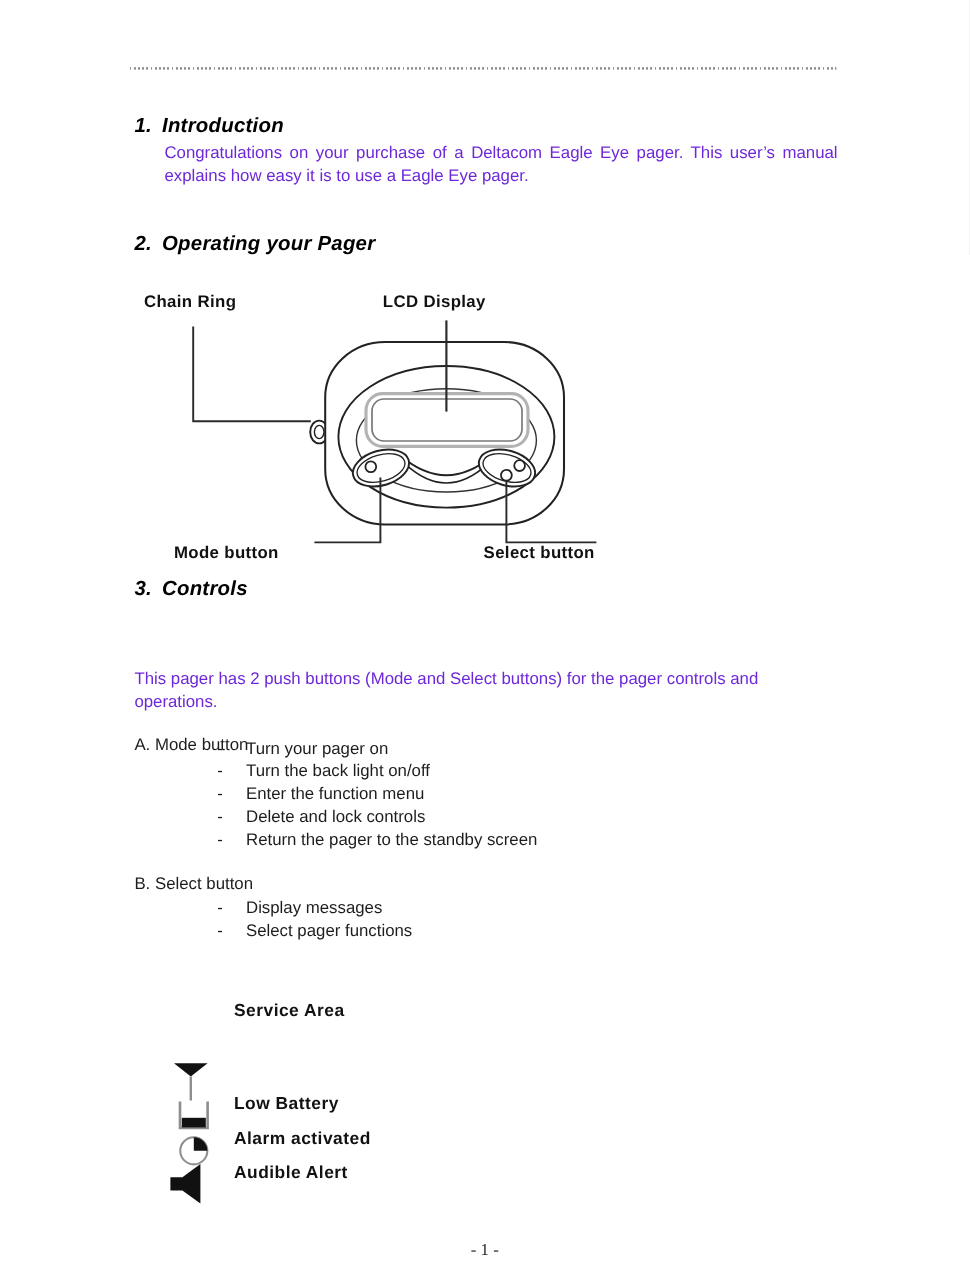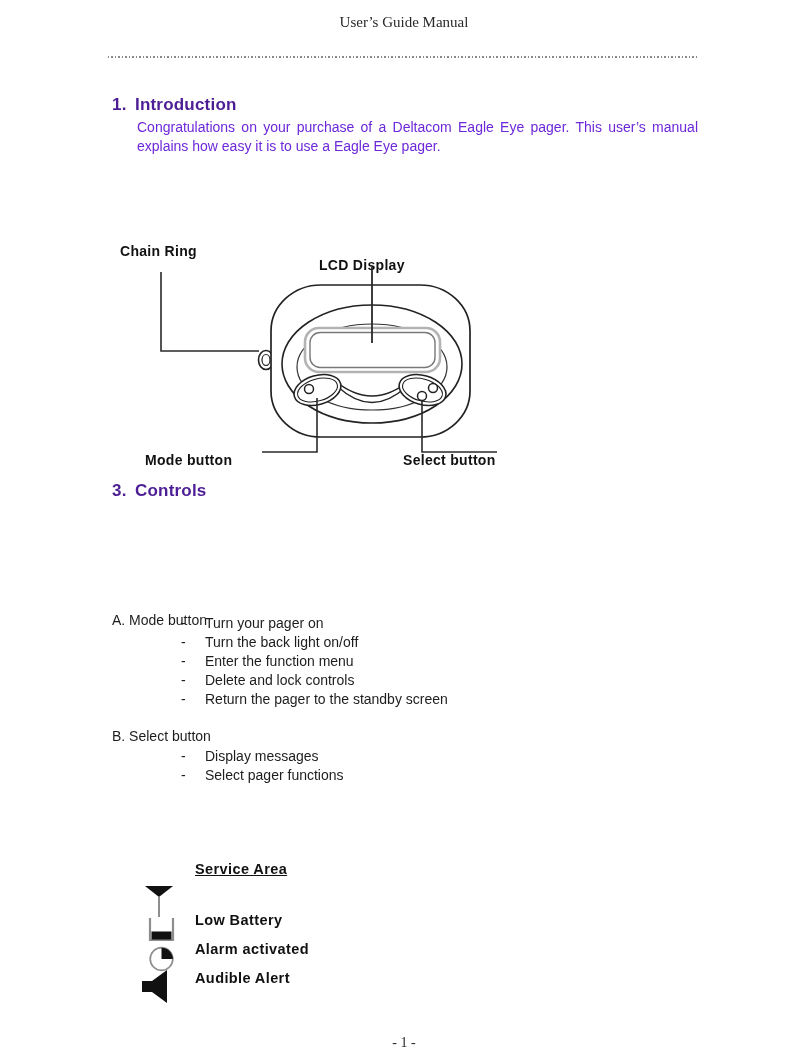--- a/index.html
+++ b/index.html
@@ -42,7 +42,6 @@
 
 <div class="page">
 
-  <div class="abs doc-header">User’s Guide Manual</div>
   <div class="abs dotted-rule"></div>
 
   <div class="abs h" style="left:112px;top:95px;">

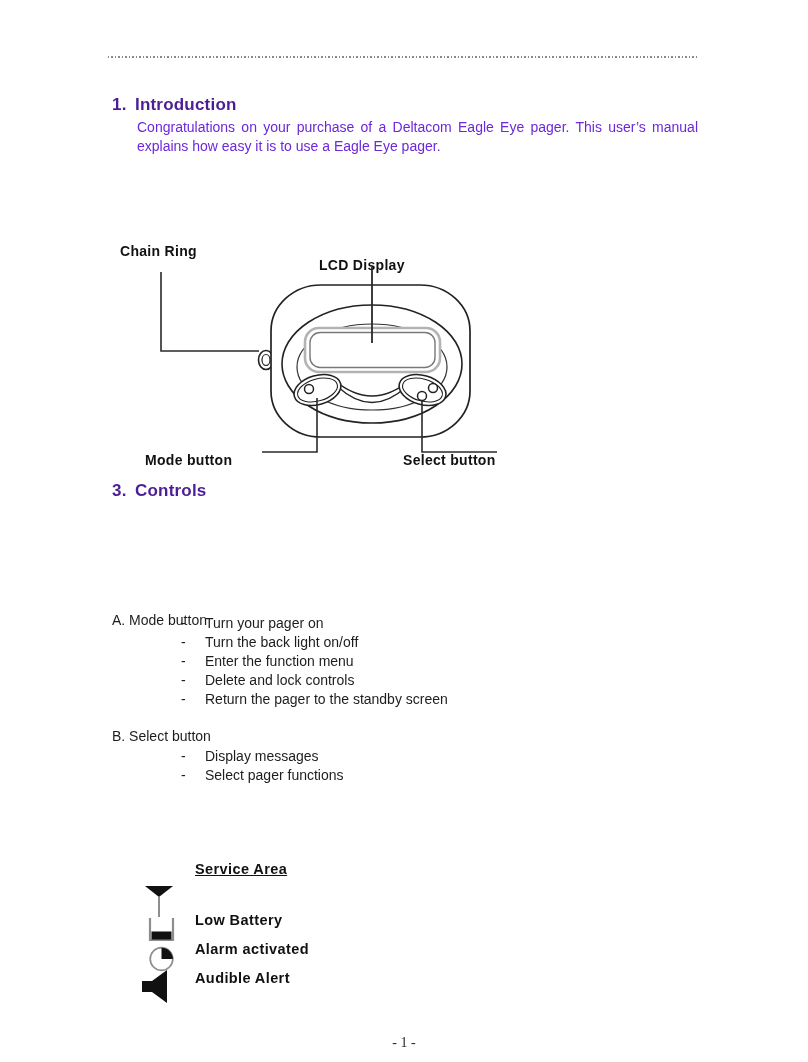--- a/index.html
+++ b/index.html
@@ -23,7 +23,7 @@
     background-image:repeating-linear-gradient(to right,#8a8a8a 0 1.5px,transparent 1.5px 3.5px);
   }
   
-  .h{font-weight:700;font-size:17px;letter-spacing:.2px;color:#4c1d95;white-space:nowrap;}
+  .h{font-weight:700;font-size:17px;letter-spacing:.2px;color:#000000;white-space:nowrap;font-style:italic;}
   .h .num{display:inline-block;width:23px;}
   
   .body-text{font-size:14px;line-height:19px;color:#6d28d9;}

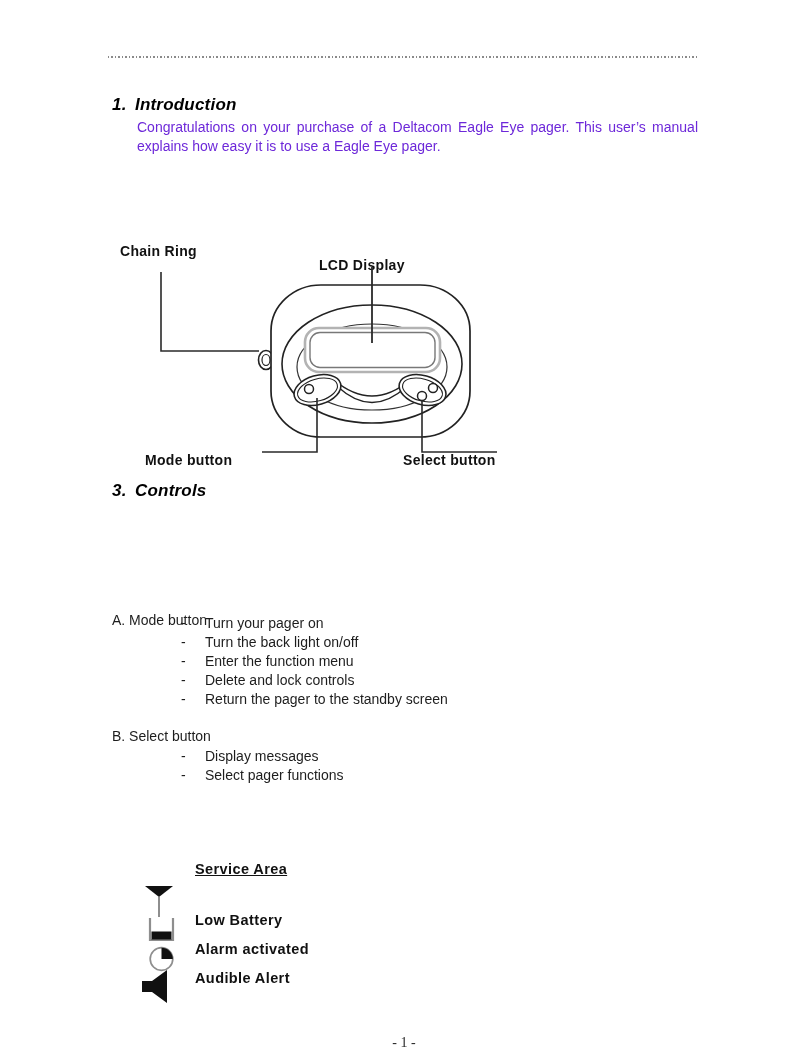--- a/index.html
+++ b/index.html
@@ -49,6 +49,9 @@
   </div>
   <div class="abs body-text justify" style="left:137px;top:118px;width:561px;">Congratulations on your purchase of a Deltacom Eagle Eye pager. This user’s manual explains how easy it is to use a Eagle Eye pager.</div>
 
+  <div class="abs h" style="left:112px;top:193px;">
+    <span class="num">2.</span><span>Operating your Pager</span>
+  </div>
 
   <div class="abs" style="left:110px;top:240px;width:420px;height:235px;">
     <div class="abs diagram-label" style="left:10px;top:3px;">Chain Ring</div>

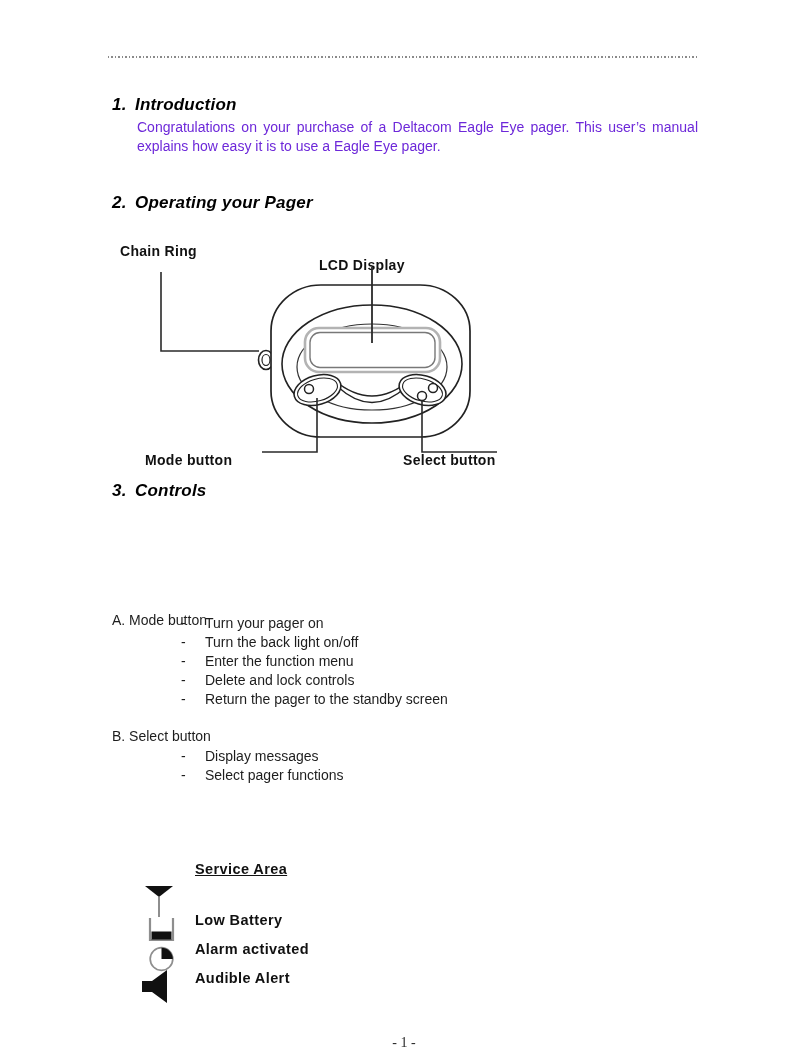--- a/index.html
+++ b/index.html
@@ -55,7 +55,7 @@
 
   <div class="abs" style="left:110px;top:240px;width:420px;height:235px;">
     <div class="abs diagram-label" style="left:10px;top:3px;">Chain Ring</div>
-    <div class="abs diagram-label" style="left:173px;top:17px;padding-left:36px;">LCD Display</div>
+    <div class="abs diagram-label" style="left:173px;top:3px;padding-left:36px;">LCD Display</div>
     <div class="abs diagram-label" style="left:35px;top:212px;">Mode button</div>
     <div class="abs diagram-label" style="left:293px;top:212px;">Select button</div>
 

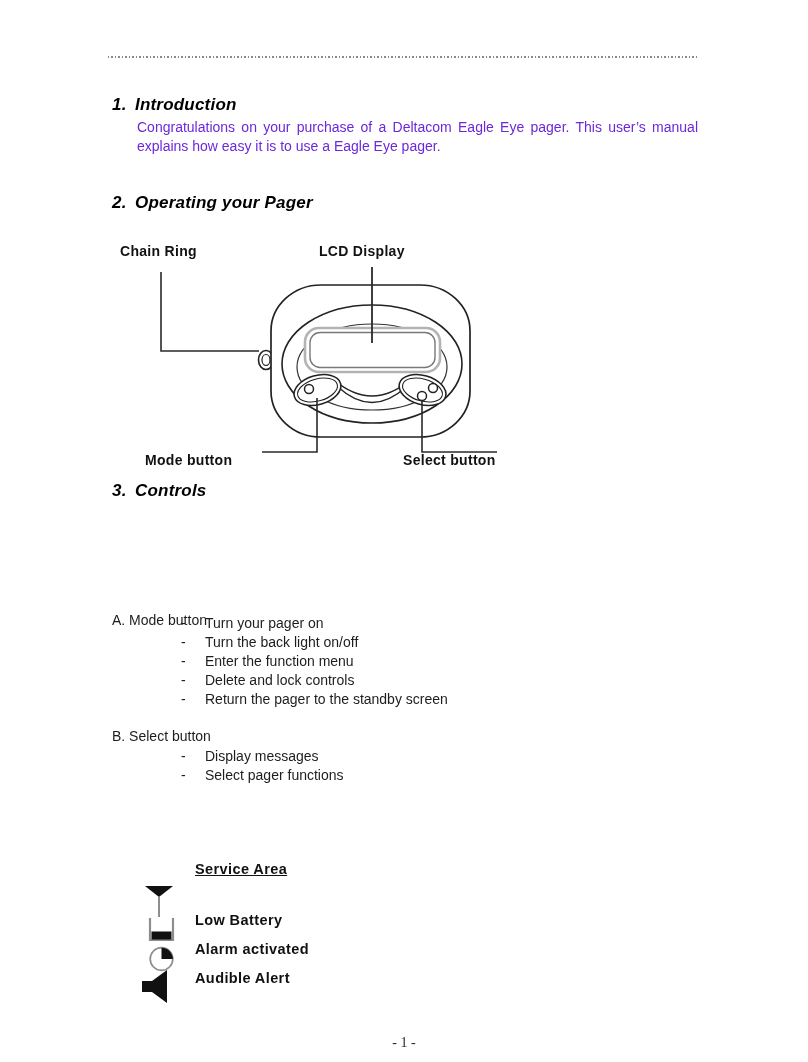--- a/index.html
+++ b/index.html
@@ -97,6 +97,7 @@
   <div class="abs h" style="left:112px;top:481px;">
     <span class="num">3.</span><span>Controls</span>
   </div>
+  <div class="abs body-text" style="left:112px;top:556px;width:586px;">This pager has 2 push buttons (Mode and Select buttons) for the pager controls and operations.</div>
 
   <div class="abs sub-label" style="left:112px;top:595px;margin-top:17px;">A. Mode button</div>
   <div class="abs dash-list" style="top:614px;">

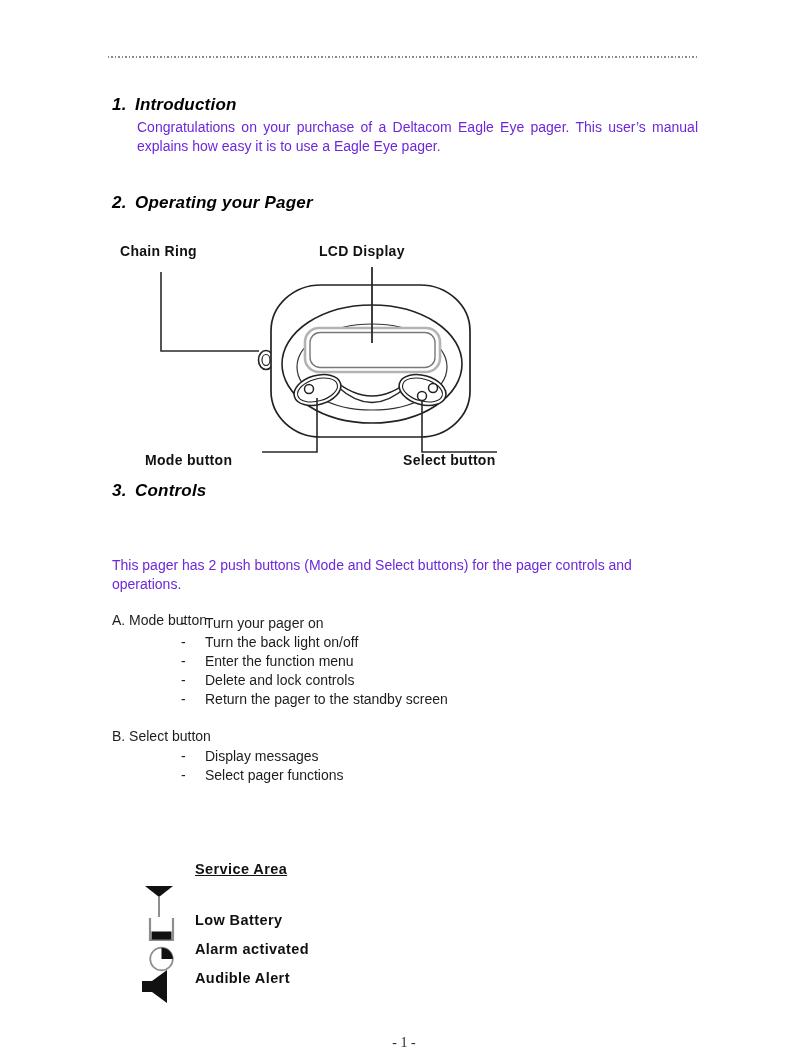--- a/index.html
+++ b/index.html
@@ -140,7 +140,7 @@
     <polygon points="3,2 31,2 17,13" fill="#111"></polygon>
     <line x1="17" y1="13" x2="17" y2="33" stroke="#8e8e8e" stroke-width="2"></line>
   </svg>
-  <div class="abs indicator-label" style="left:195px;top:861px;text-decoration:underline;">Service Area</div>
+  <div class="abs indicator-label" style="left:195px;top:835px;">Service Area</div>
 
   <svg class="abs" style="left:147px;top:915px;" width="30" height="28" viewBox="0 0 30 28">
     <path d="M3,3 V25 H26 V3" fill="none" stroke="#8e8e8e" stroke-width="2.2"></path>

